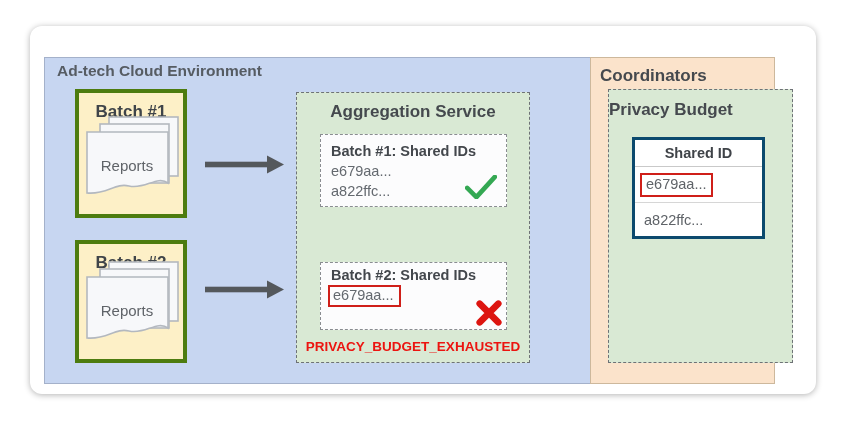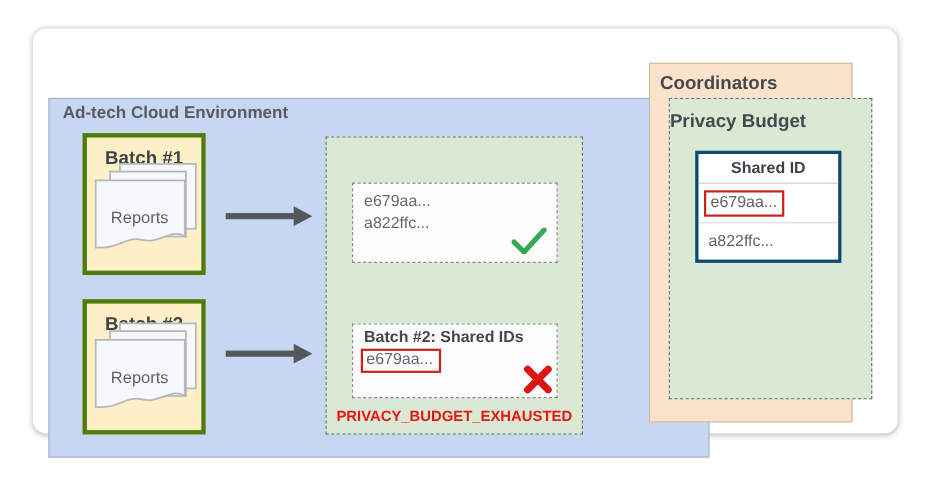--- a/index.html
+++ b/index.html
@@ -11,7 +11,7 @@
 
   
   .env-box{position:absolute;left:14px;top:31px;width:601px;height:327px;
-           background:#c7d6f1;border:1px solid #a4b1ca;margin-top:32px;}
+           background:#c7d6f1;border:1px solid #a4b1ca;}
   .env-label{position:absolute;left:12px;top:4px;font-size:15.5px;color:#565c63;}
 
   .batch{position:absolute;left:30px;width:112px;background:#fdf0c7;border:4px solid #4d7c0f;}

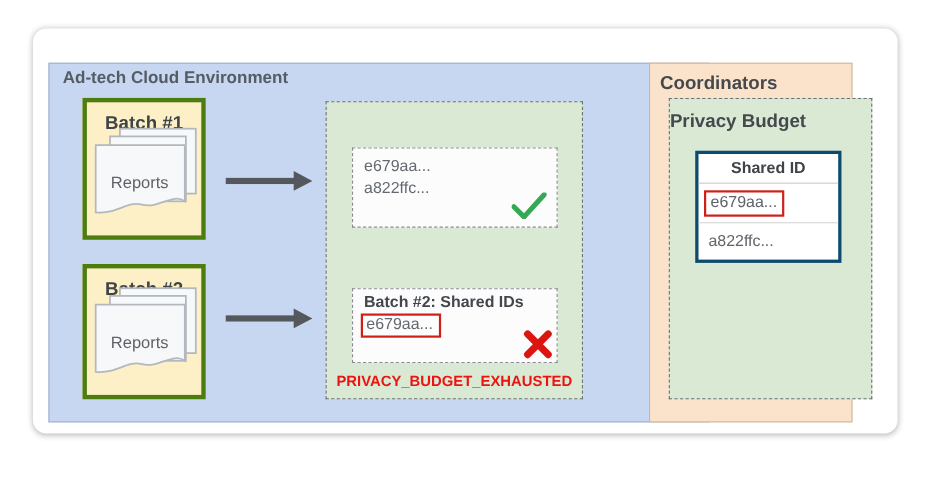--- a/index.html
+++ b/index.html
@@ -100,6 +100,7 @@
       </svg>
 
       <div class="agg-box">
+        <h3 class="agg-title">Aggregation Service</h3>
 
         <div class="result result-1">
           <div class="r-id">e679aa...</div>

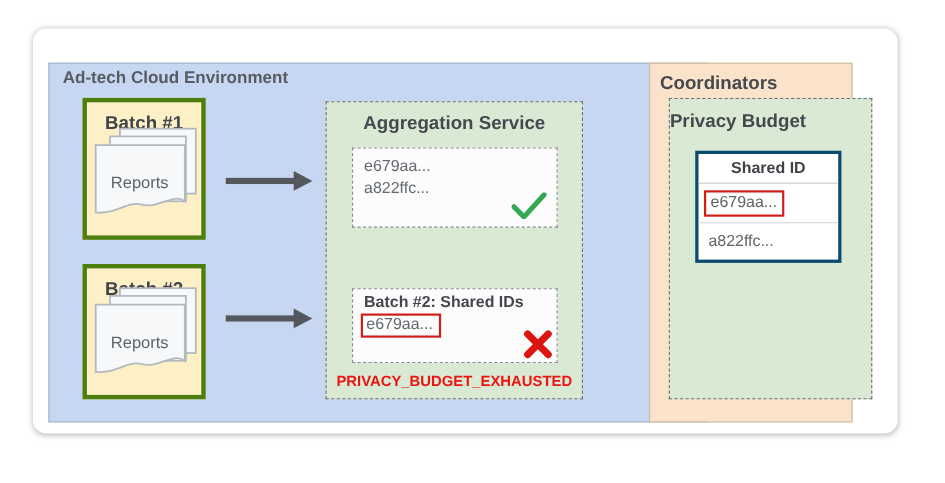--- a/index.html
+++ b/index.html
@@ -103,6 +103,7 @@
         <h3 class="agg-title">Aggregation Service</h3>
 
         <div class="result result-1">
+          <div class="r-title">Batch #1: Shared IDs</div>
           <div class="r-id">e679aa...</div>
           <div class="r-id">a822ffc...</div>
           <svg class="check" viewBox="0 0 34 26">

